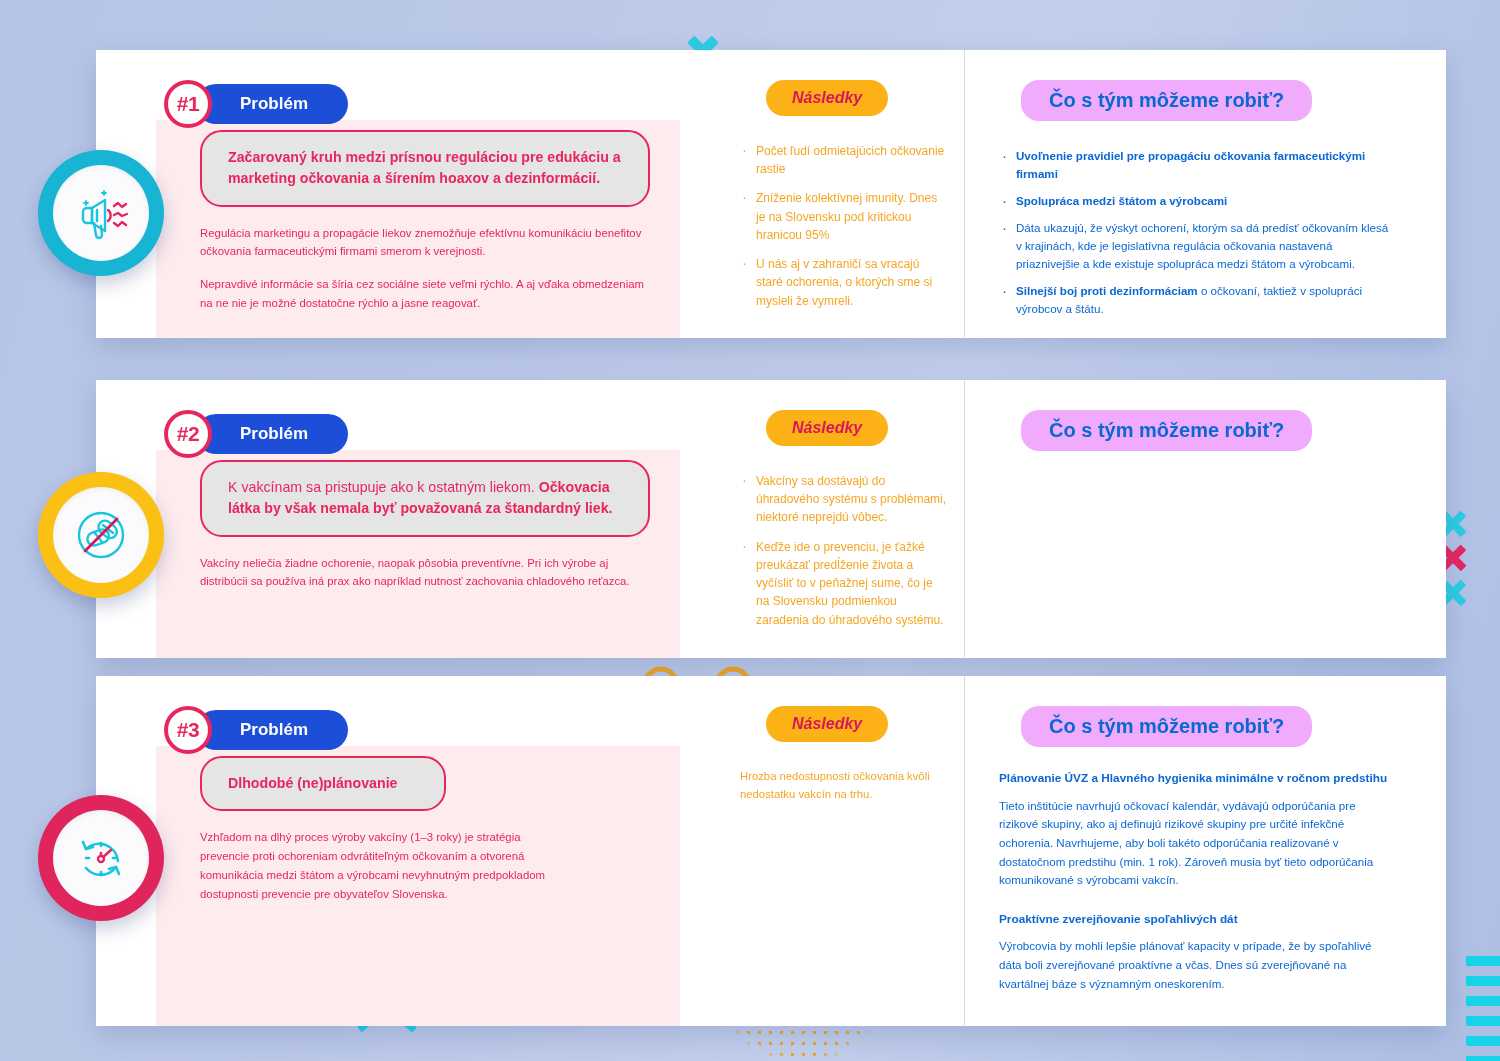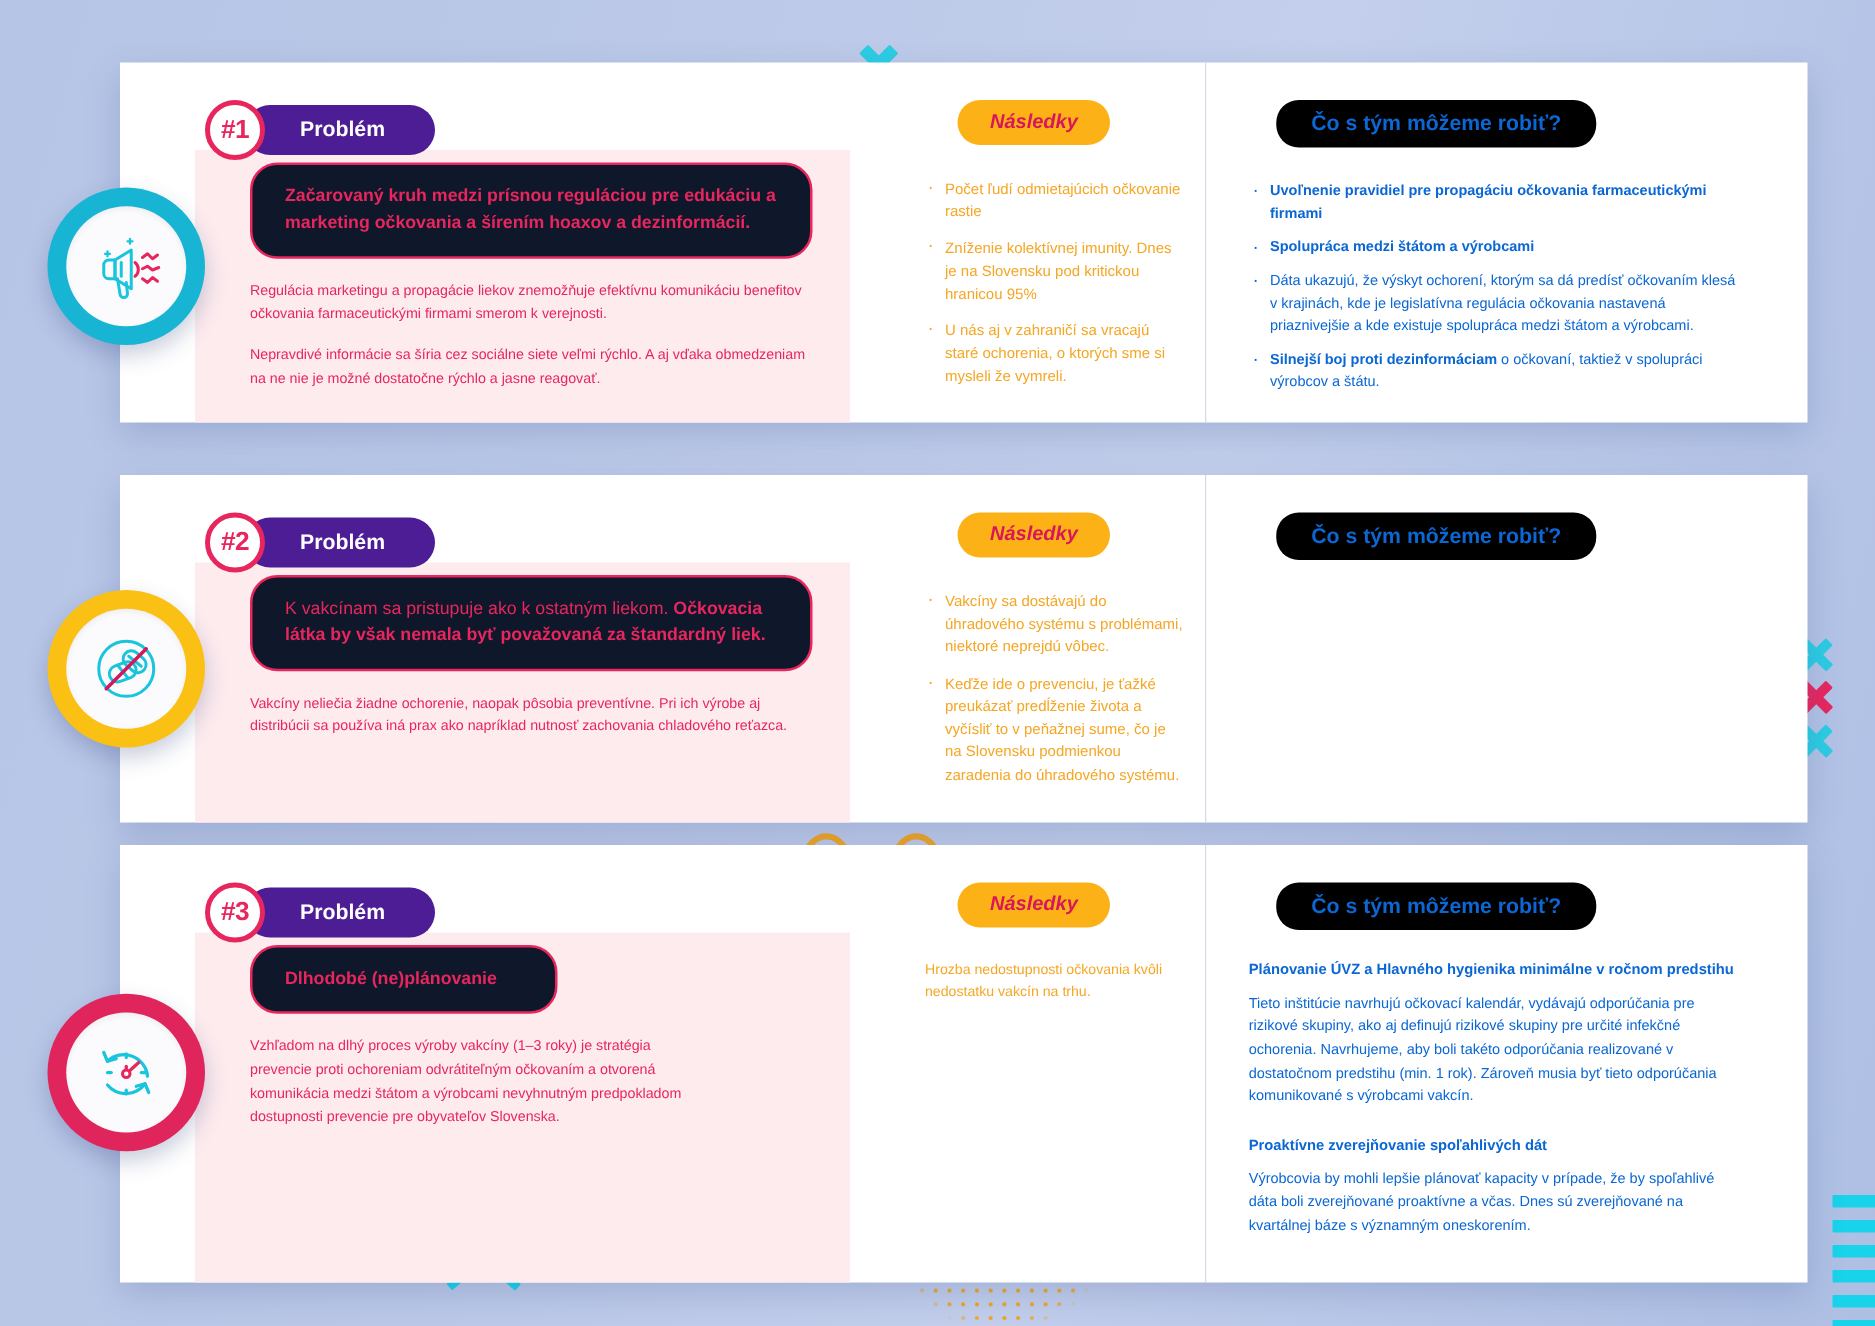--- a/index.html
+++ b/index.html
@@ -77,7 +77,7 @@
   .pill-problem {
     position: absolute; left: 32px; top: 4px; height: 40px;
     padding: 0 40px 0 44px; border-radius: 20px;
-    background: #4c1d95; color: #fff;
+    background: #1d4ed8; color: #fff;
     display: flex; align-items: center;
     font-size: 17px; font-weight: bold; z-index: 2;
   }

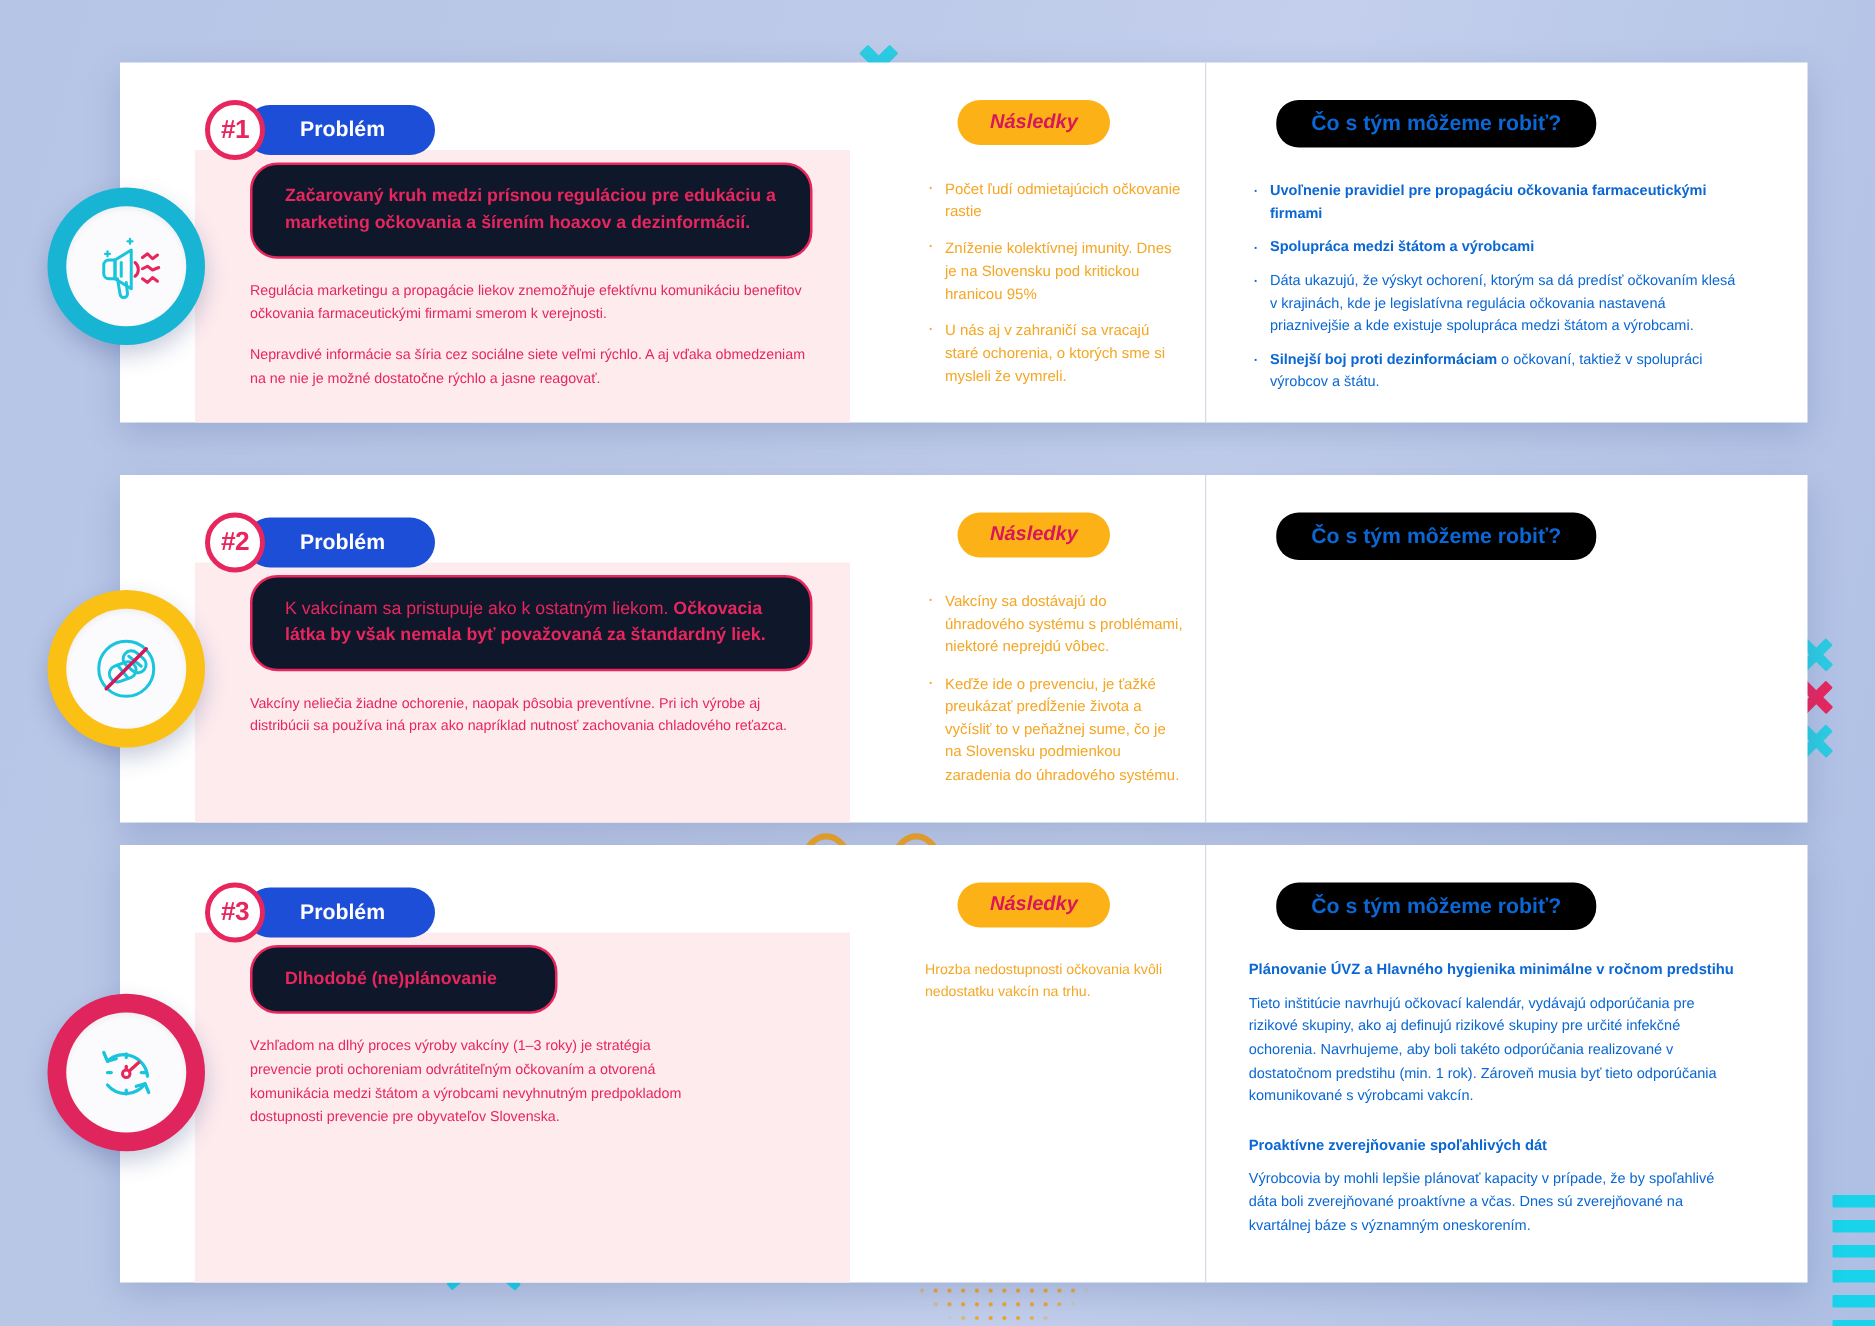--- a/index.html
+++ b/index.html
@@ -115,9 +115,9 @@
 
   
   .pill-solutions {
-    display: inline-block; background: #000000; color: #0a67d4;
+    display: inline-block; background: #f0abfc; color: #0a67d4;
     border-radius: 18px; padding: 9px 28px;
-    font-size: 17px; font-weight: bold; margin-left: 22px;
+    font-size: 20px; font-weight: bold; margin-left: 22px;
   }
   .sol-list { margin-top: 26px; color: #0a67d4; font-size: 11.6px; line-height: 1.55; }
   .sol-list li { list-style: none; position: relative; padding-left: 17px; margin-bottom: 9px; }

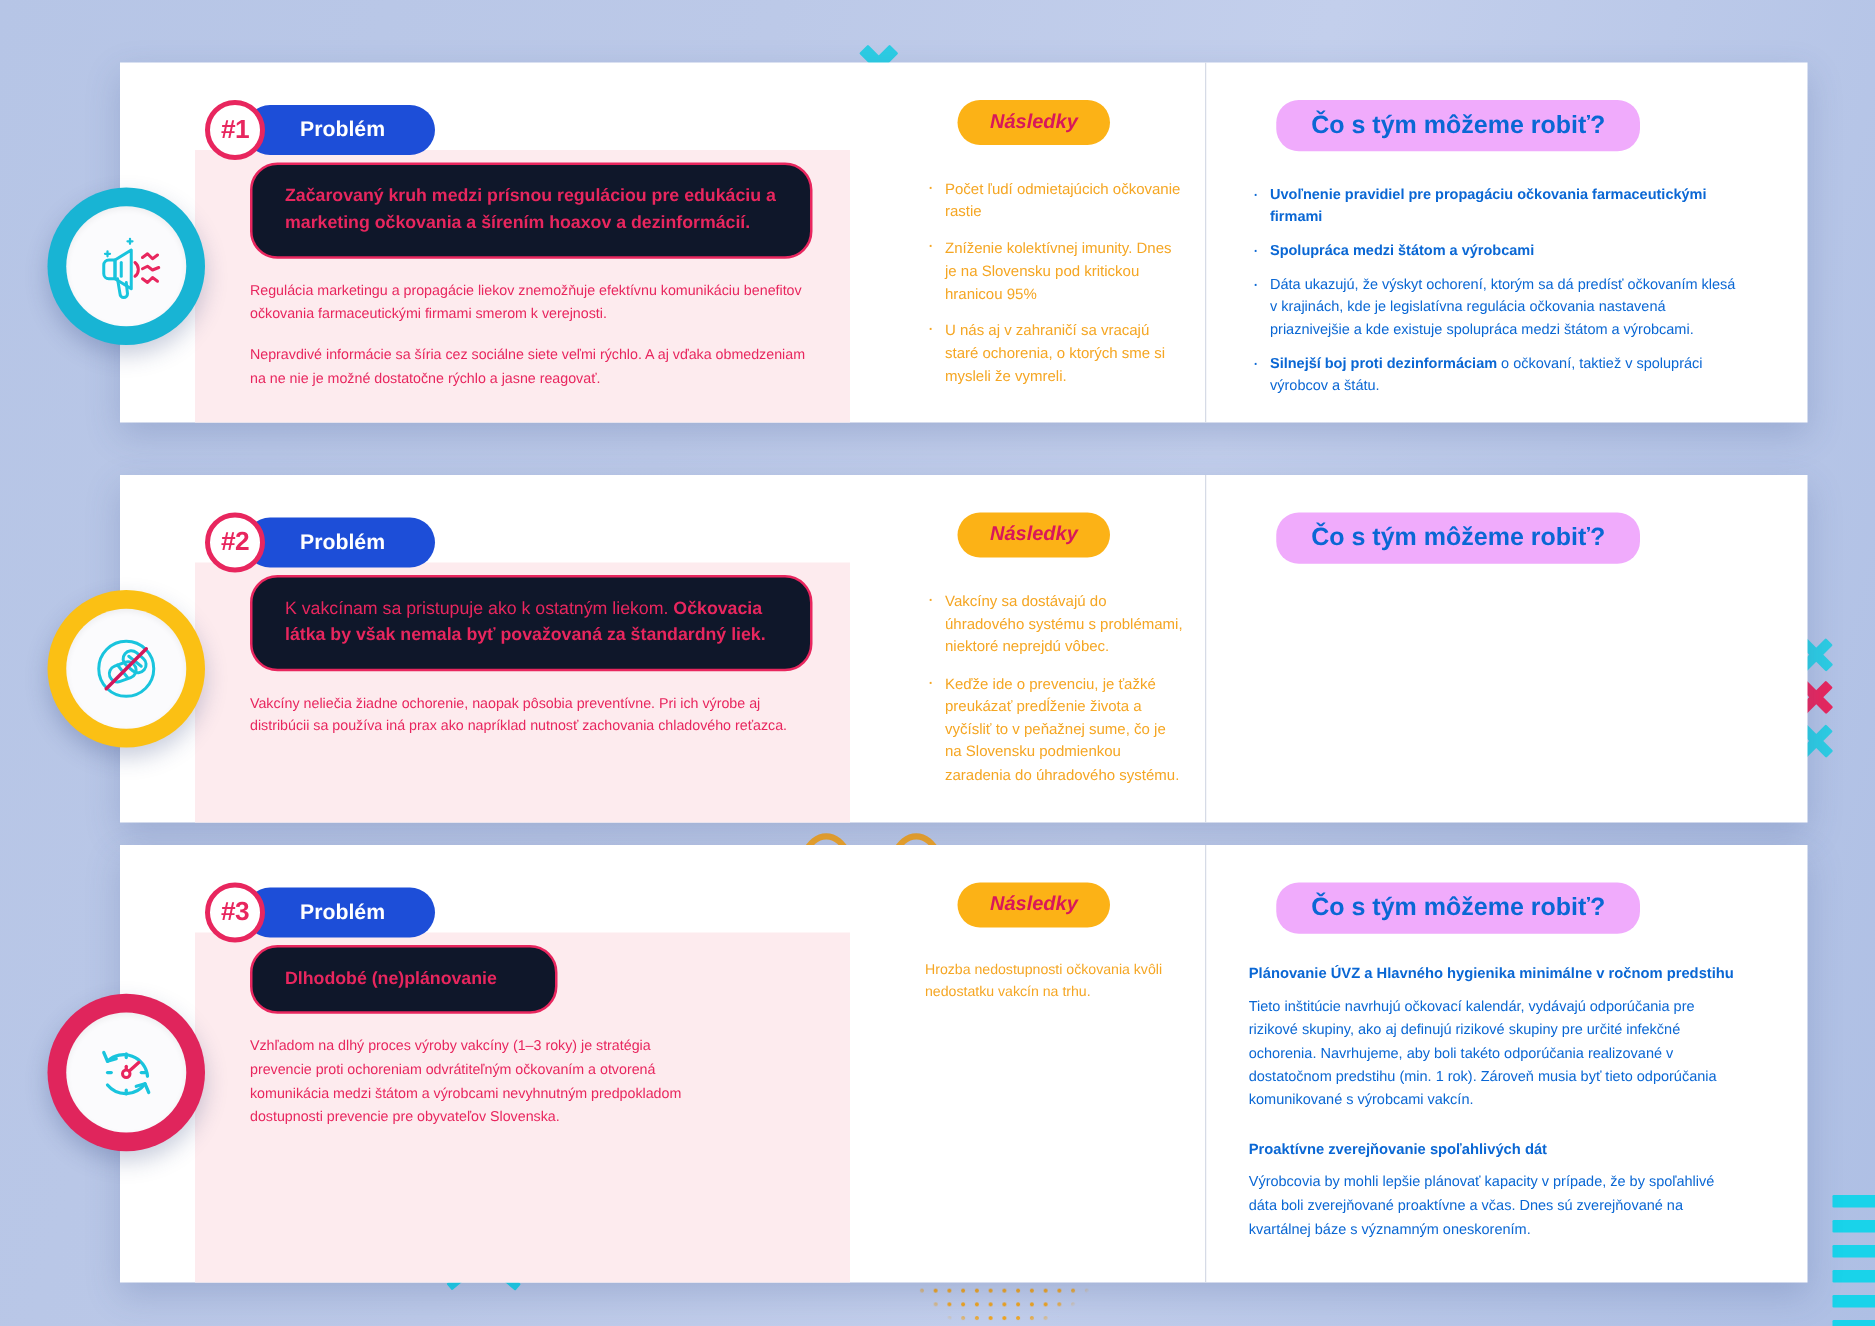--- a/index.html
+++ b/index.html
@@ -90,7 +90,7 @@
     position: relative; z-index: 2;
     margin: 0 66px 0 36px;
     border: 2px solid #e8265e; border-radius: 22px;
-    background: #0f172a; padding: 15px 26px;
+    background: #e5e5e5; padding: 15px 26px;
     color: #e8265e; font-size: 14.2px; line-height: 1.5;
   }
   .statement b { font-weight: bold; }

